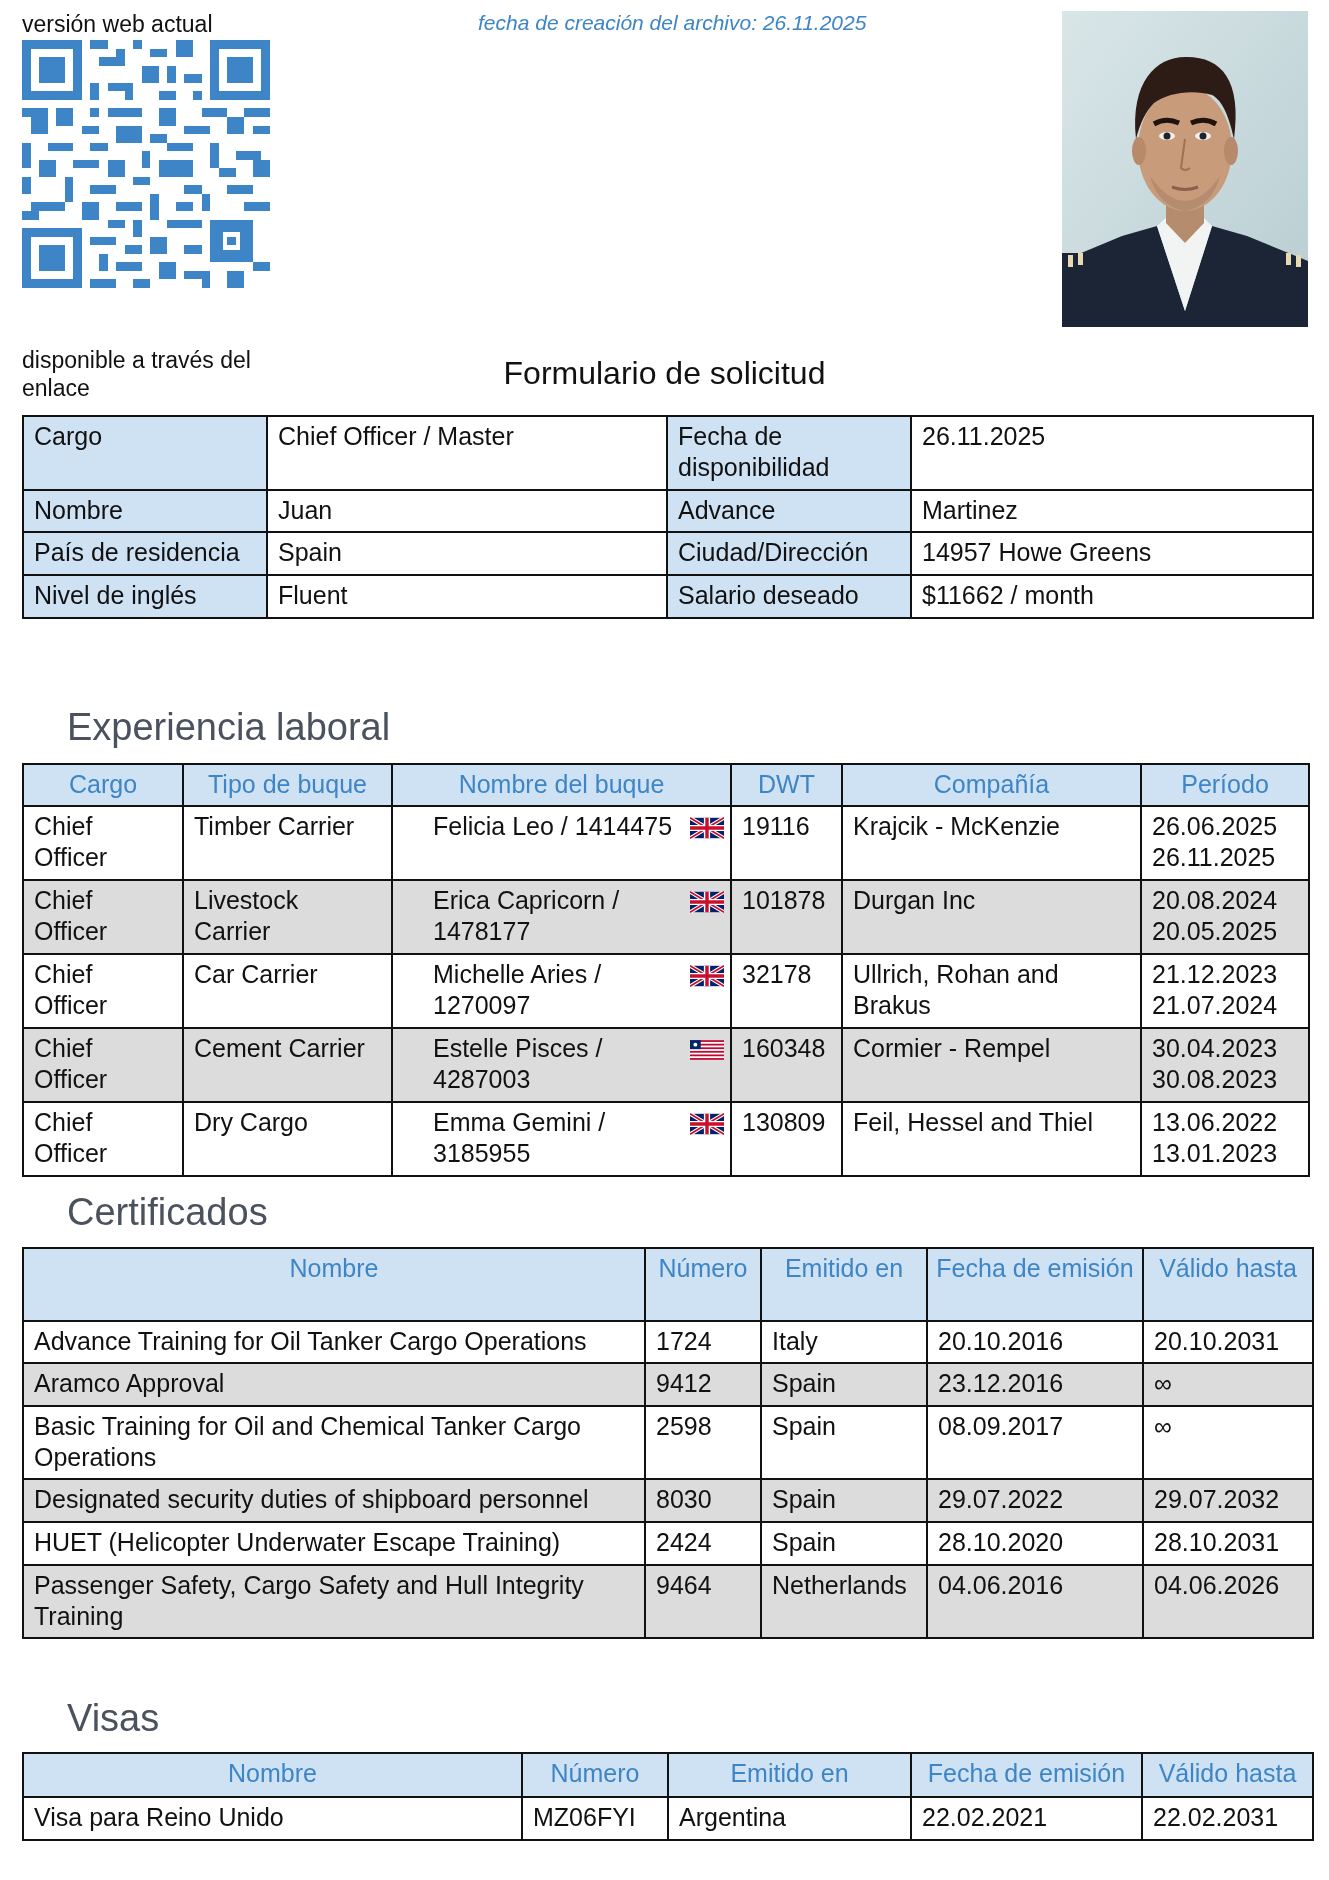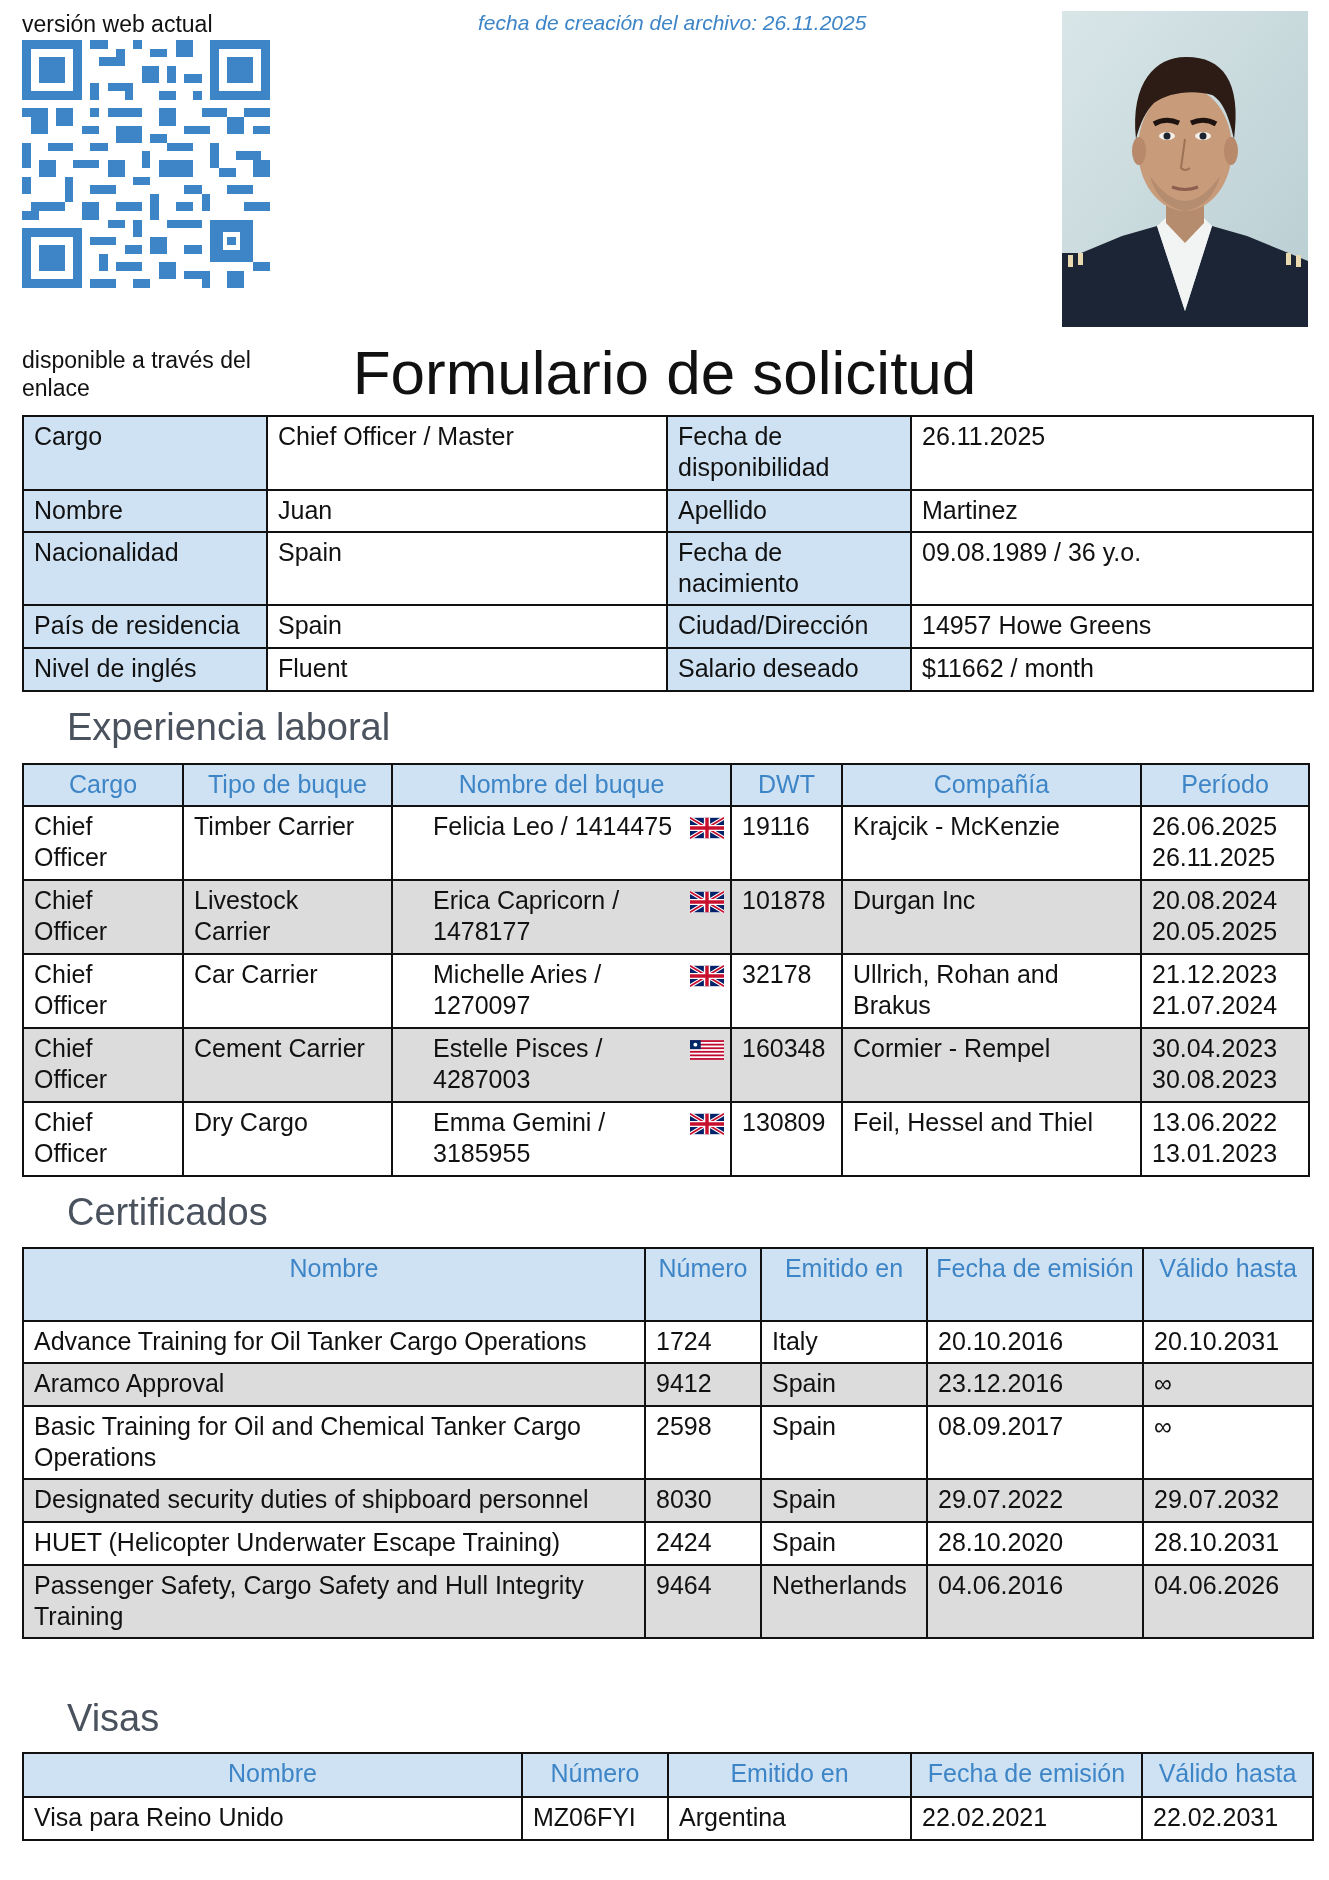--- a/index.html
+++ b/index.html
@@ -17,7 +17,7 @@
   .photo { position: absolute; left: 1062px; top: 11px; width: 246px; height: 316px; overflow: hidden; background: #d7e3e6; }
   .photo svg { width: 100%; height: 100%; display: block; }
 
-  .title { position: absolute; left: 0; width: 1329px; top: 345px; text-align: center; font-size: 62px; line-height: 56px; color: #111; }
+  .title { position: absolute; left: 0; width: 1329px; top: 345px; text-align: center; font-size: 32px; line-height: 56px; color: #111; }
 
   .section-h { position: absolute; left: 67px; font-size: 38px; line-height: 44px; color: #4a525e; }
 

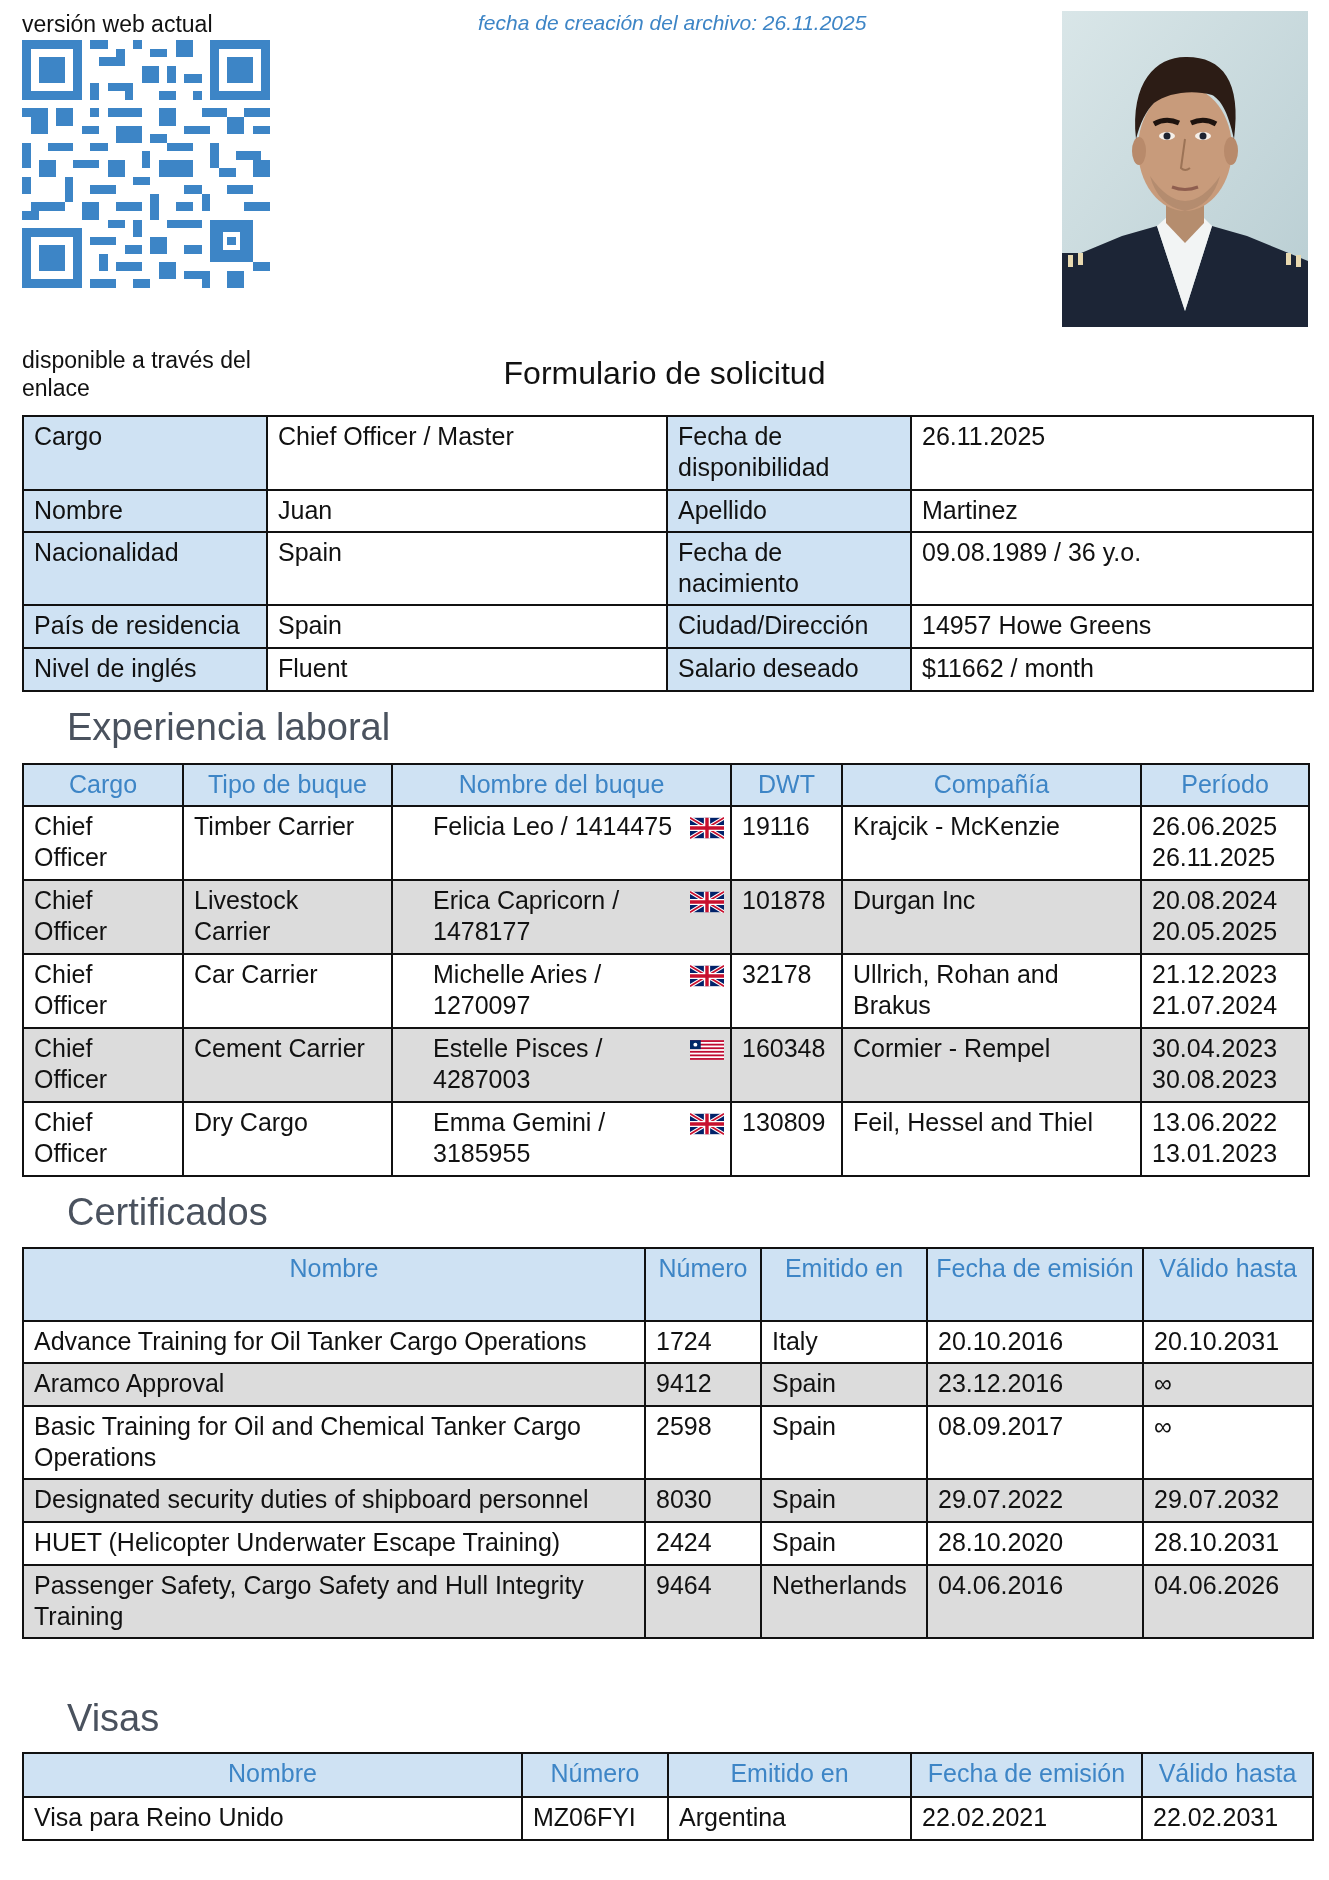--- a/index.html
+++ b/index.html
@@ -199,7 +199,7 @@
   <tr style="height:42px">
     <td class="lbl">Nombre</td>
     <td><b>Juan</b></td>
-    <td class="lbl">Apellido</td>
+    <td class="lbl">Advance</td>
     <td>Martinez</td>
   </tr>
   <tr style="height:73px">

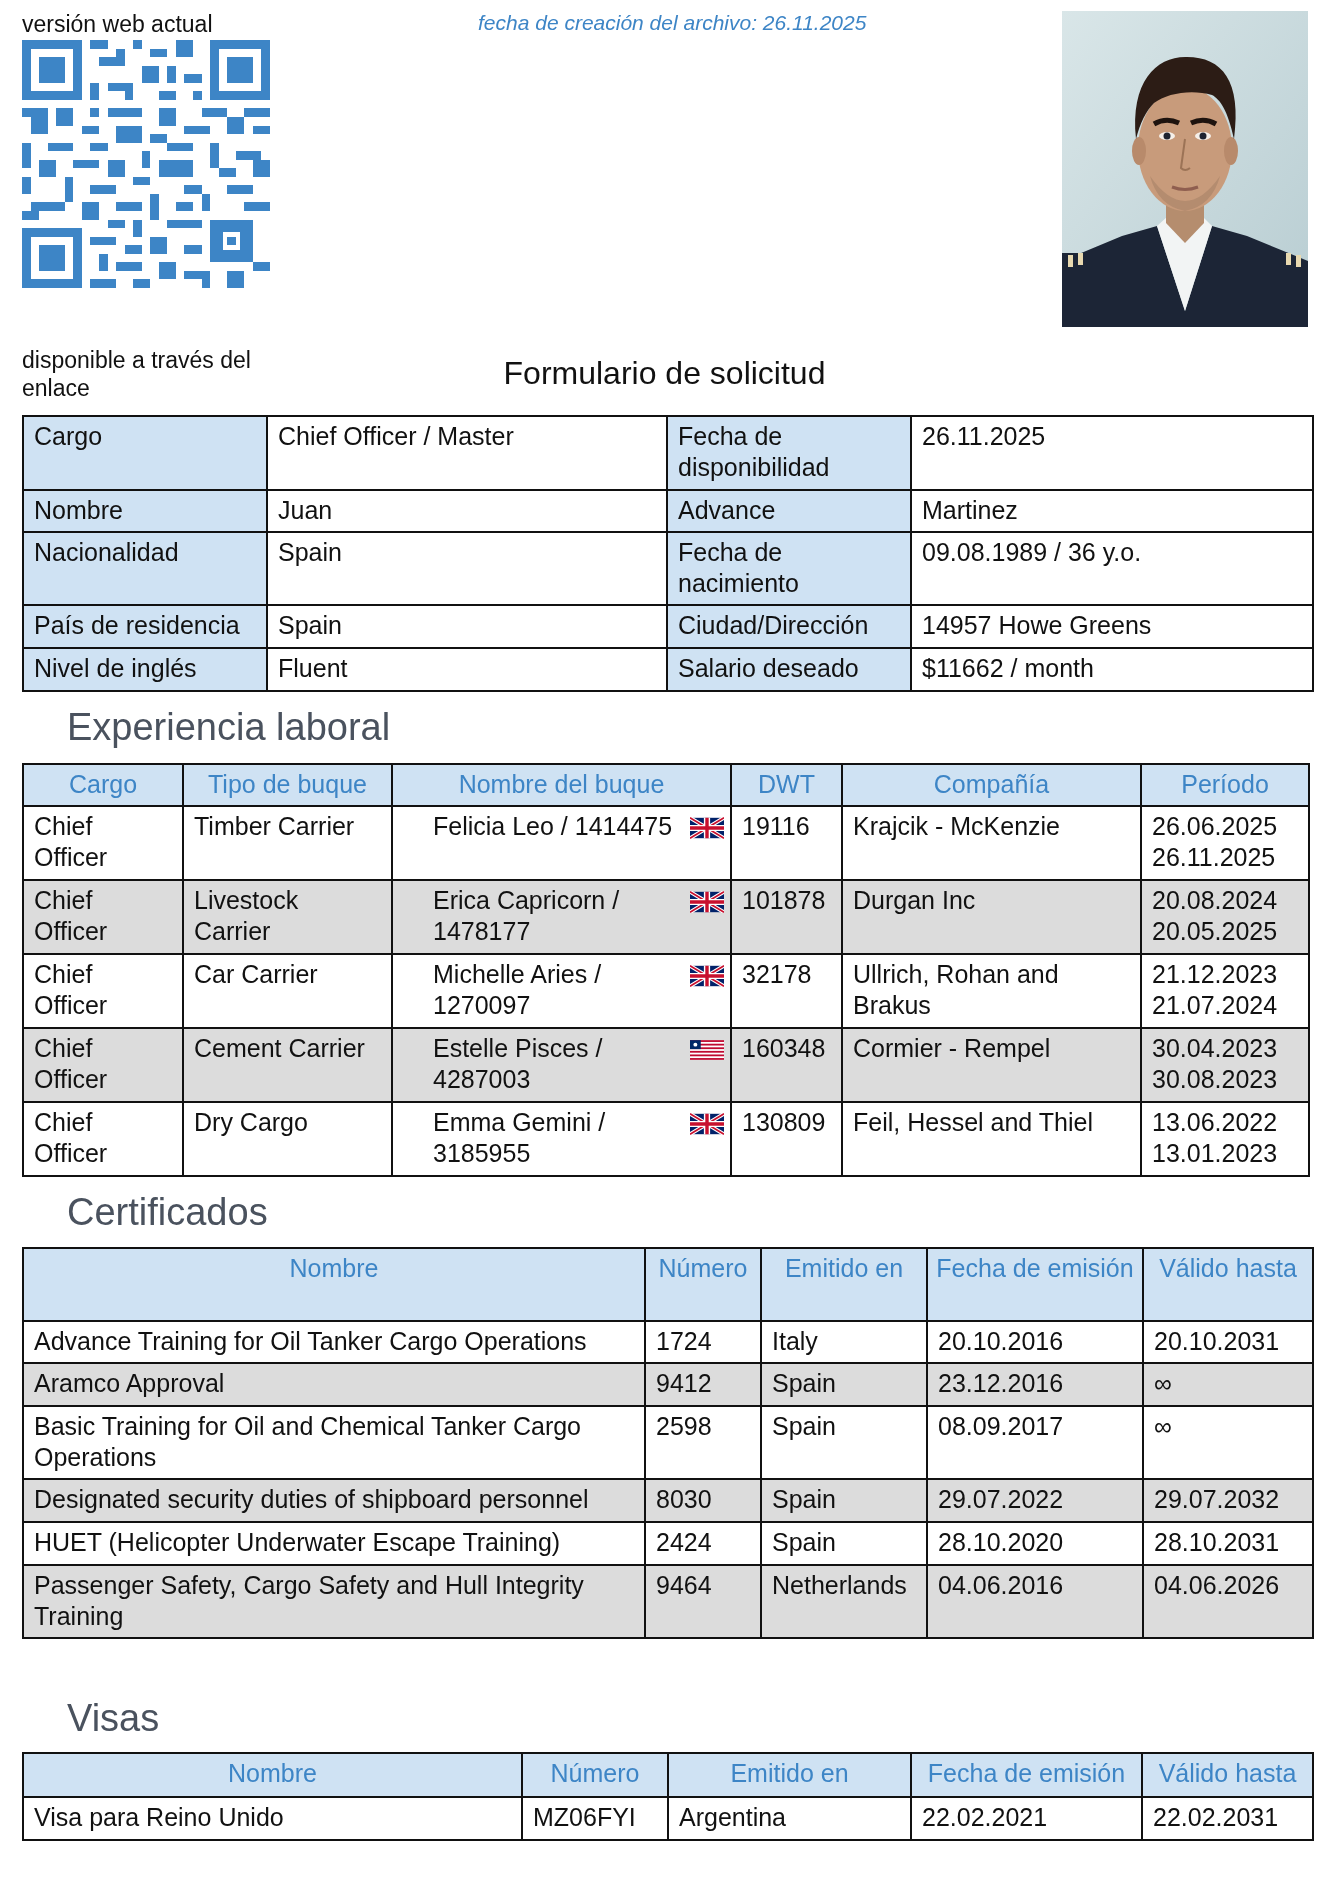--- a/index.html
+++ b/index.html
@@ -202,12 +202,6 @@
     <td class="lbl">Advance</td>
     <td>Martinez</td>
   </tr>
-  <tr style="height:73px">
-    <td class="lbl">Nacionalidad</td>
-    <td>Spain</td>
-    <td class="lbl">Fecha de nacimiento</td>
-    <td>09.08.1989 / 36 y.o.</td>
-  </tr>
   <tr style="height:43px">
     <td class="lbl">País de residencia</td>
     <td>Spain</td>

